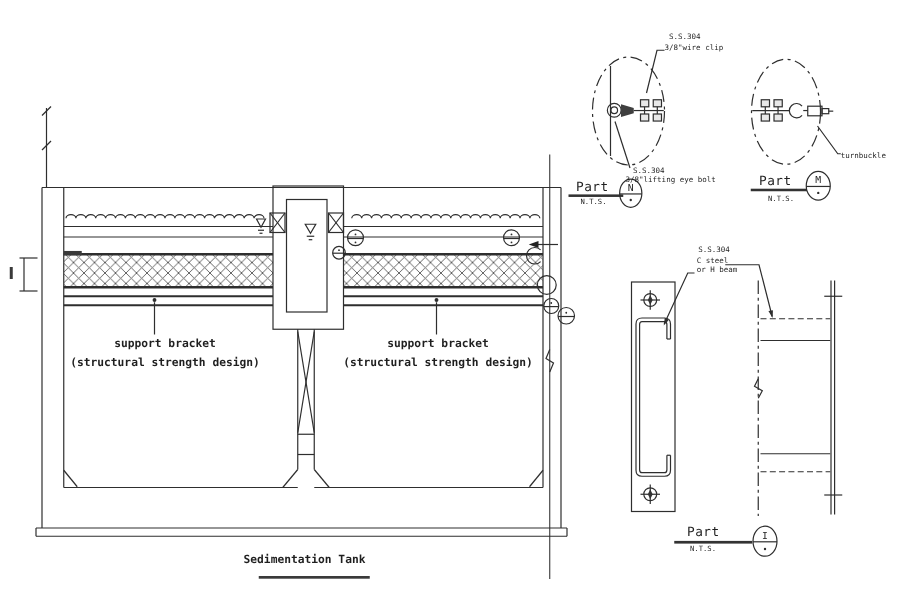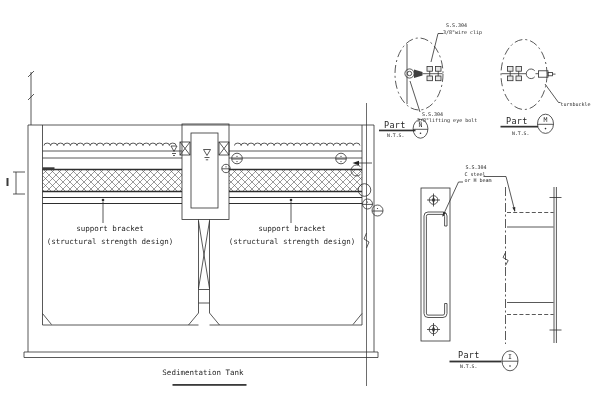--- a/index.html
+++ b/index.html
@@ -7,7 +7,7 @@
           font-family:"DejaVu Sans Mono",monospace;}
   .canvas svg{position:absolute;left:0;top:0;}
   .lbl{position:absolute;color:#1f1f1f;line-height:1.1;white-space:pre;}
-  .ctr{text-align:center;}
+  .ctr{text-align:center;font-weight:bold;}
   .fs75{font-size:7.5px;}
   .fs85{font-size:8.5px;letter-spacing:.3px;text-align:right;}
   .fs5{font-size:5px;}

